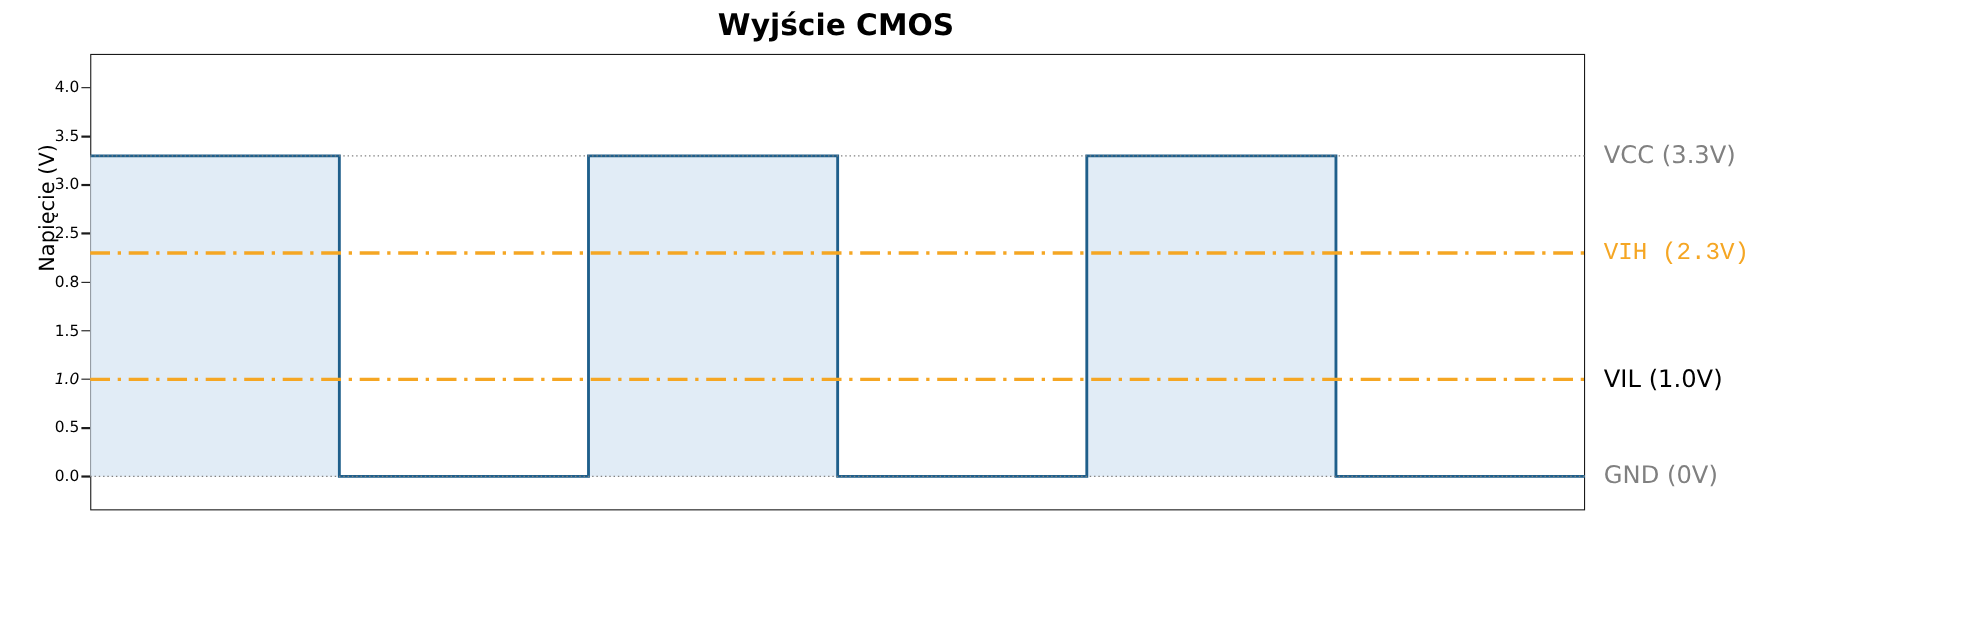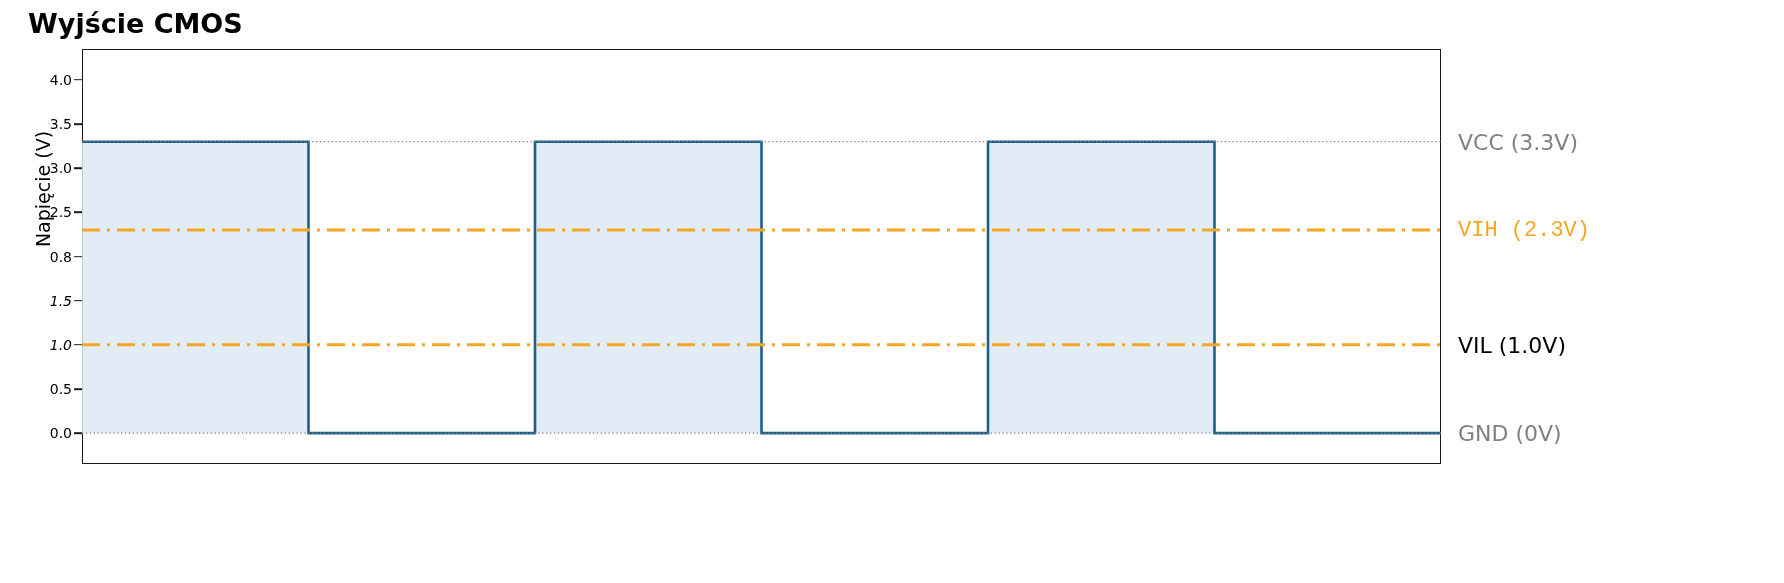--- a/index.html
+++ b/index.html
@@ -17,12 +17,11 @@
   .chart-title{
     position:absolute;
     left:0;top:8px;width:1520px;
-    text-align:left;
+    text-align:center;
     font-size:27px;
     font-weight:bold;
     color:#000000;
     letter-spacing:0px;
-    padding-left:28px;
   }
   .ylabel{
     position:absolute;

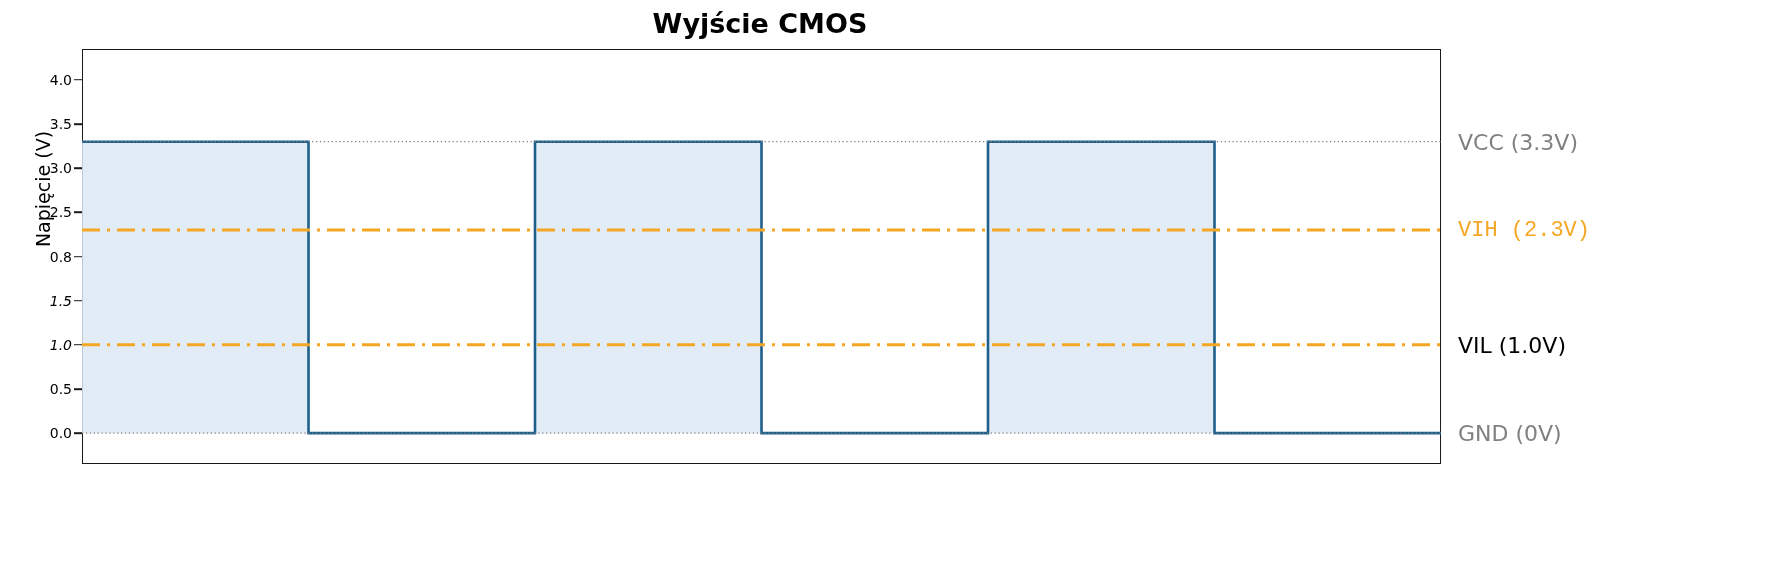--- a/index.html
+++ b/index.html
@@ -98,7 +98,7 @@
       <div class="ytick-mark" style="top: 388.947px;"></div>
       <div class="ytick-label" style="top: 344.798px; font-style: italic;">1.0</div>
       <div class="ytick-mark" style="top: 344.798px;"></div>
-      <div class="ytick-label" style="top: 300.649px; font-style: italic;">1.5</div>
+      <div class="ytick-label" style="top: 300.649px;">1.5</div>
       <div class="ytick-mark" style="top: 300.649px;"></div>
       <div class="ytick-label" style="top: 256.5px;">0.8</div>
       <div class="ytick-mark" style="top: 256.5px;"></div>

